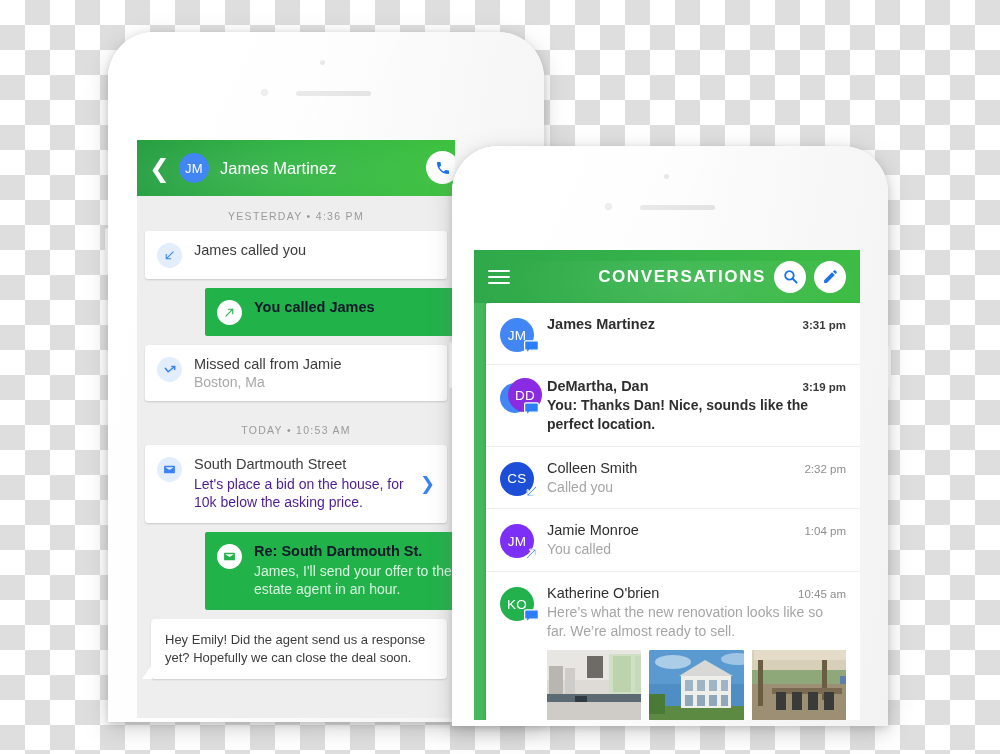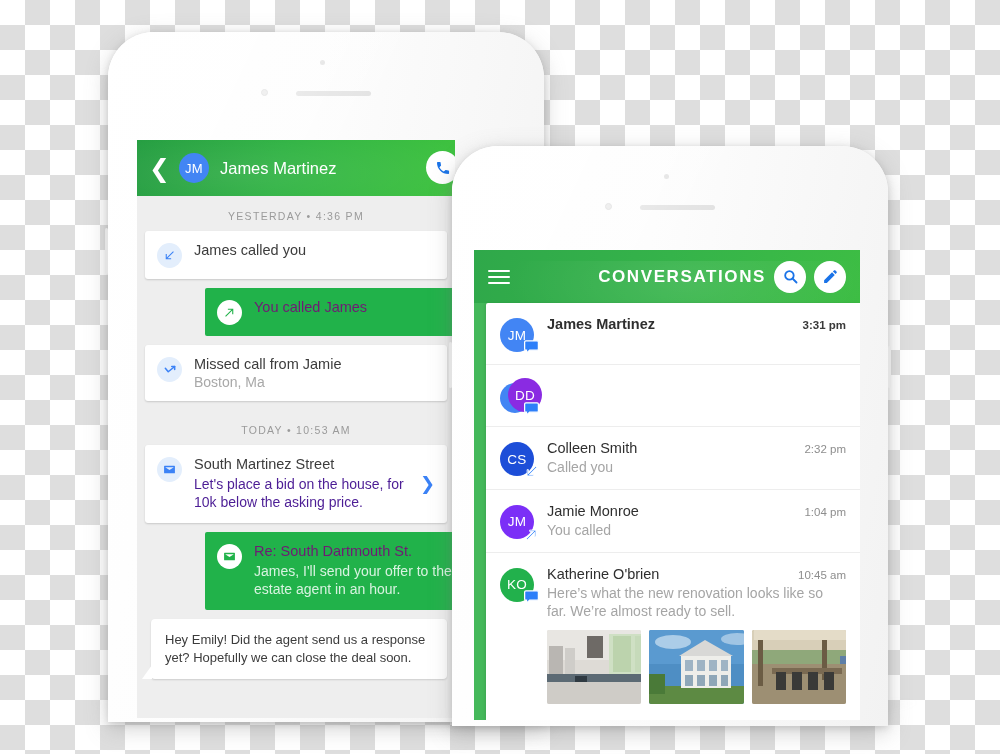--- a/index.html
+++ b/index.html
@@ -82,7 +82,7 @@
   .card .t2d{ font-size:14px; color:#4c1d95; margin-top:3px; line-height:1.32; }
   .card .arrow{ color:#3b82f6; font-size:18px; align-self:center; font-family:"DejaVu Sans",sans-serif;}
   .card.green{ background:#21b24a; margin-left:68px; margin-right:-40px; box-shadow:none; border-radius:2px;}
-  .card.green .t1{ color:#701a75; }
+  .card.green .t1{ color:#0f172a;font-weight:bold; }
   .card.green .t2d{ color:#d8f3e0; }
   .bubble-in{
     background:#fff; border-radius:4px; margin:4px 8px 0 14px; padding:12px 14px;

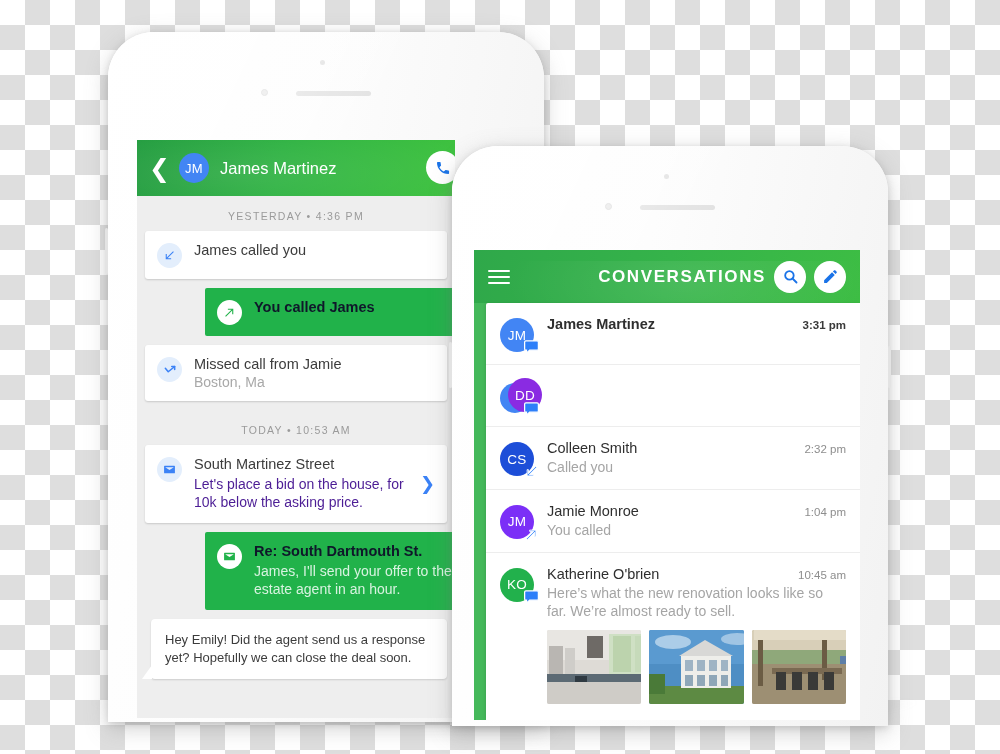--- a/index.html
+++ b/index.html
@@ -309,6 +309,13 @@
                 </svg>
             </div>
           </div>
+          <div class="body">
+            <div class="row1">
+              <div class="name" style="font-weight:bold">DeMartha, Dan</div>
+              <div class="time b">3:19 pm</div>
+            </div>
+            <div class="snippet bold">You: Thanks Dan! Nice, sounds like the perfect location.</div>
+          </div>
         </div>
 
         <div class="conv">

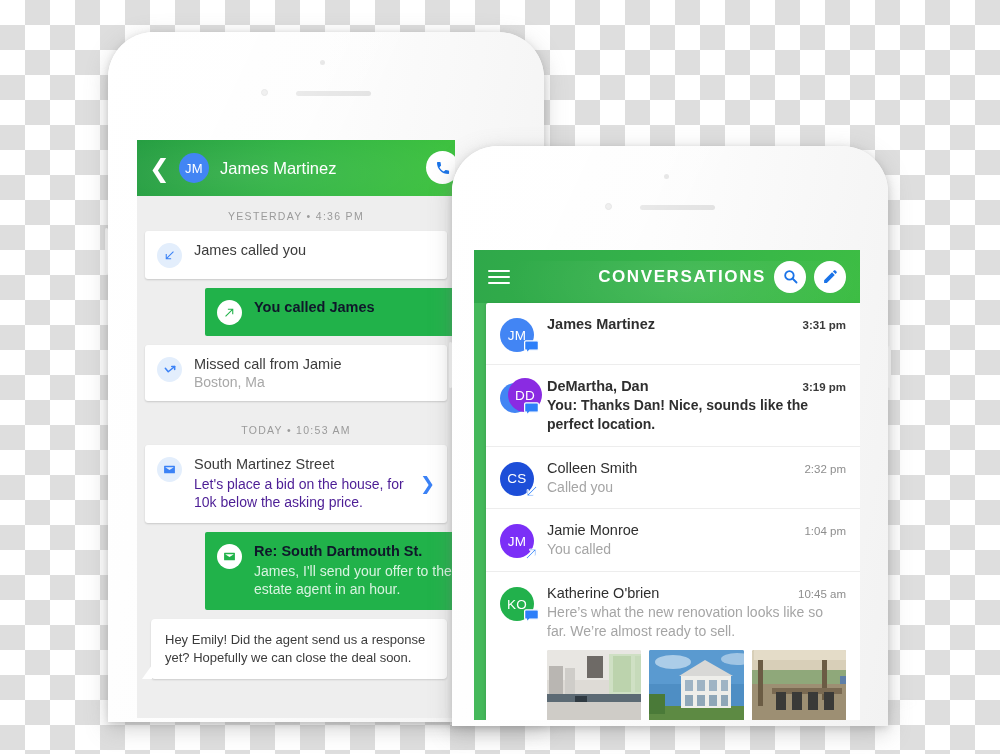--- a/index.html
+++ b/index.html
@@ -223,7 +223,7 @@
             </svg>
         </div>
         <div class="txt">
-          <div class="t1">South Martinez Street</div>
+          <div class="t1">South Dartmouth Street</div>
           <div class="t2d">Let's place a bid on the house, for 10k below the asking price.</div>
         </div>
         <div class="arrow">❯</div>

